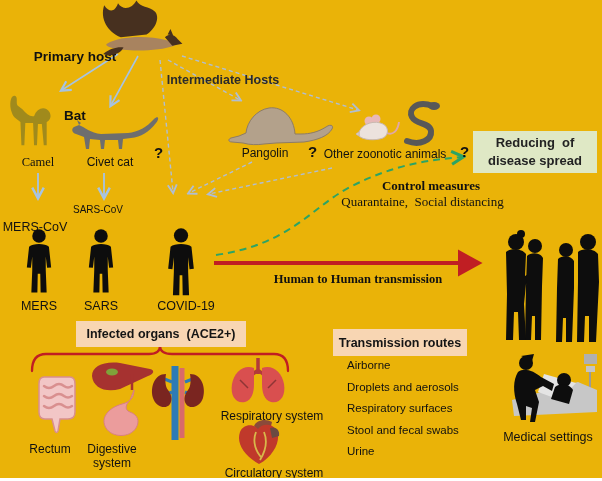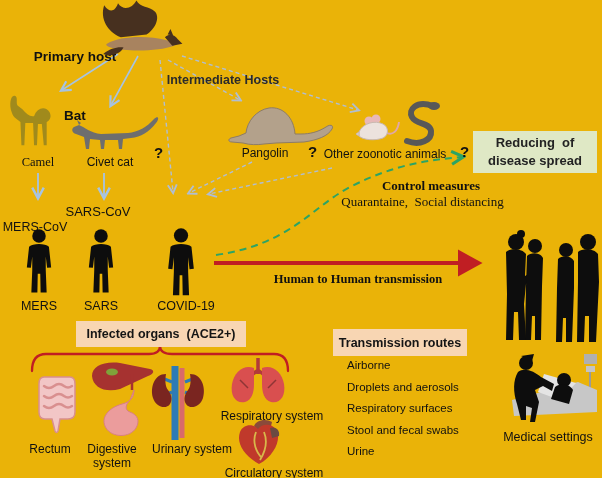--- a/index.html
+++ b/index.html
@@ -106,7 +106,7 @@
   <div class="abs qmark" style="left:460px;top:144px;">?</div>
 
   <div class="abs lbl" style="left:0px;top:220px;width:70px;font-size:12.5px;">MERS-CoV</div>
-  <div class="abs lbl" style="left:63px;top:204px;width:70px;font-size:13px;">SARS-CoV</div>
+  <div class="abs lbl" style="left:63px;top:204px;width:70px;font-size:10px;">SARS-CoV</div>
 
   <svg class="abs" style="left:21px;top:227px;" width="36" height="70" viewBox="0 0 40 74">
     <circle cx="20" cy="8" r="7.5" fill="#0d0d0d"></circle>

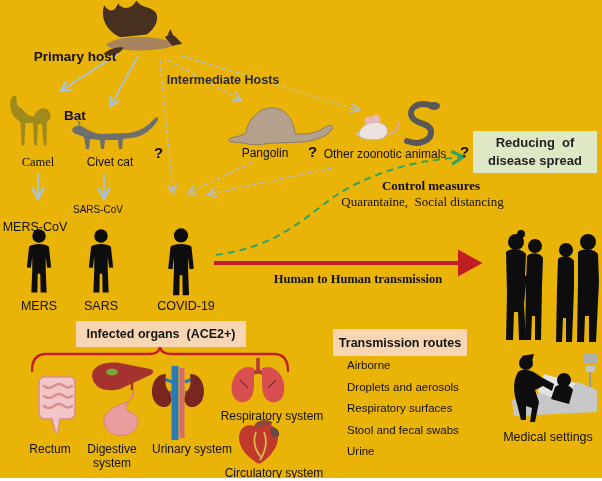--- a/index.html
+++ b/index.html
@@ -189,7 +189,6 @@
 
   <div class="abs lbl" style="left:18px;top:442px;width:64px;font-size:12px;">Rectum</div>
   <div class="abs lbl" style="left:80px;top:442px;width:64px;font-size:12px;">Digestive system</div>
-  <div class="abs lbl" style="left:142px;top:442px;width:100px;font-size:12px;">Urinary system</div>
   <div class="abs lbl" style="left:212px;top:409px;width:120px;font-size:12px;">Respiratory system</div>
   <div class="abs lbl" style="left:214px;top:466px;width:120px;font-size:12px;">Circulatory system</div>
 

